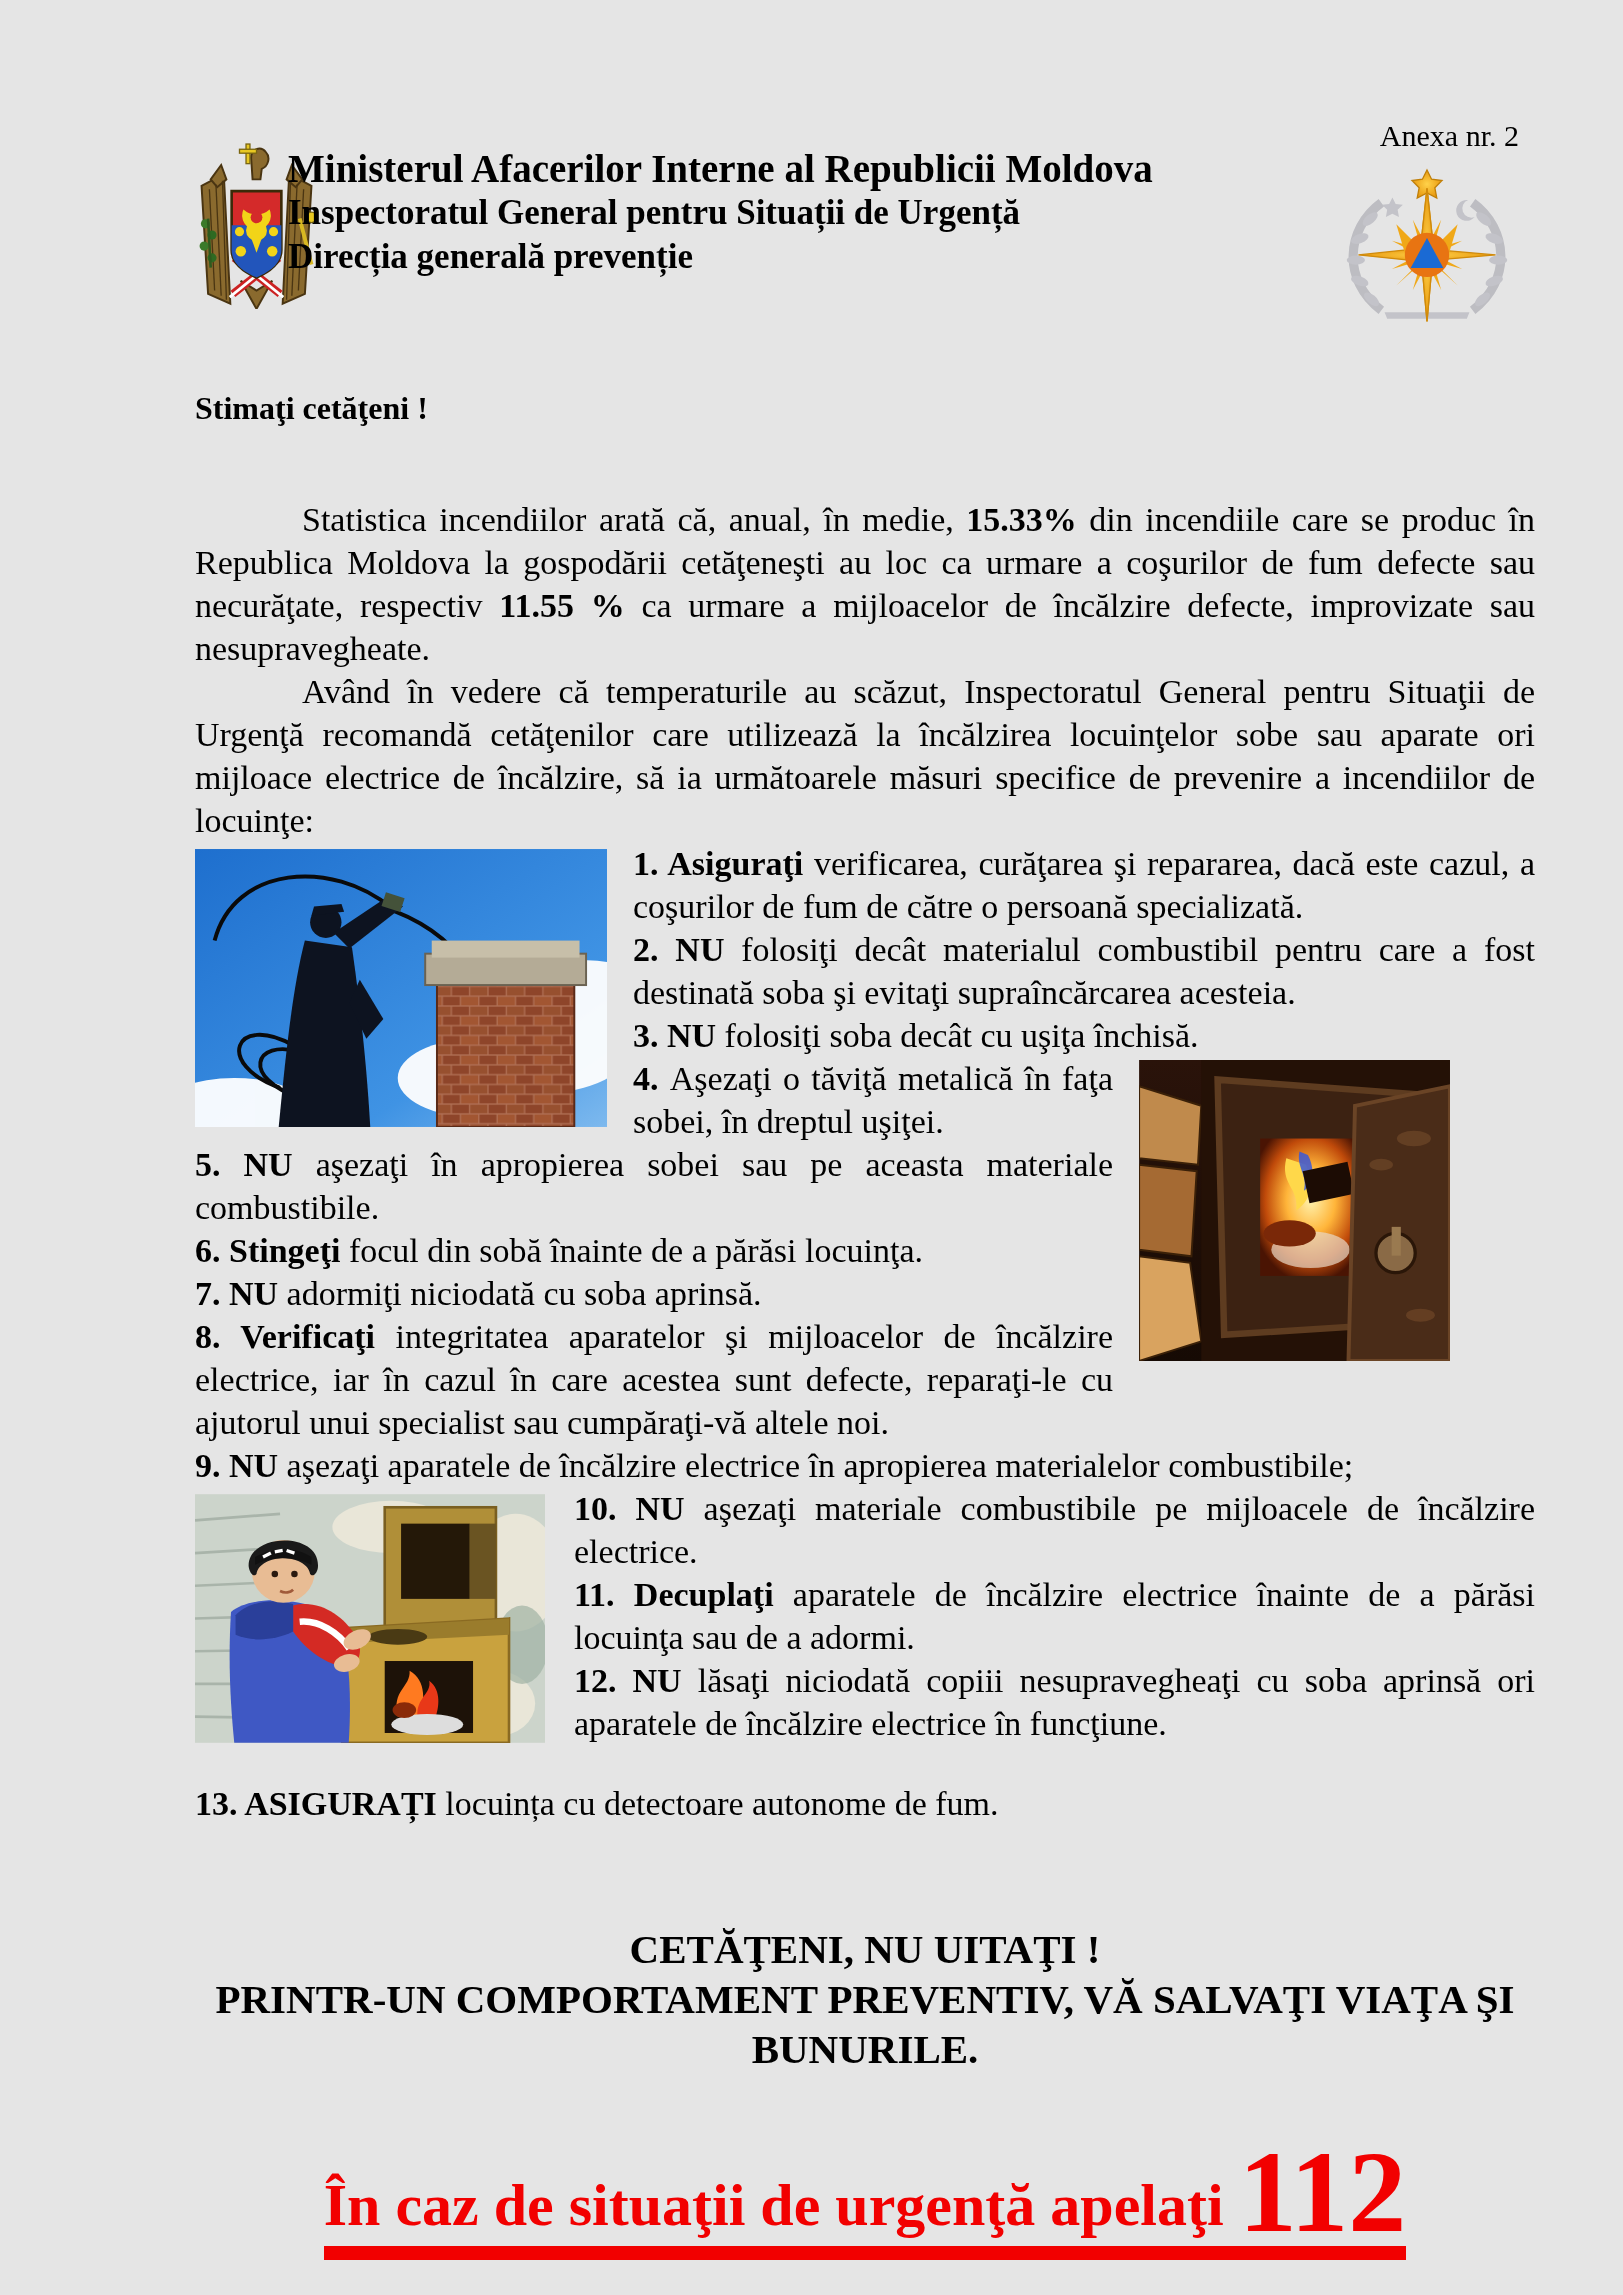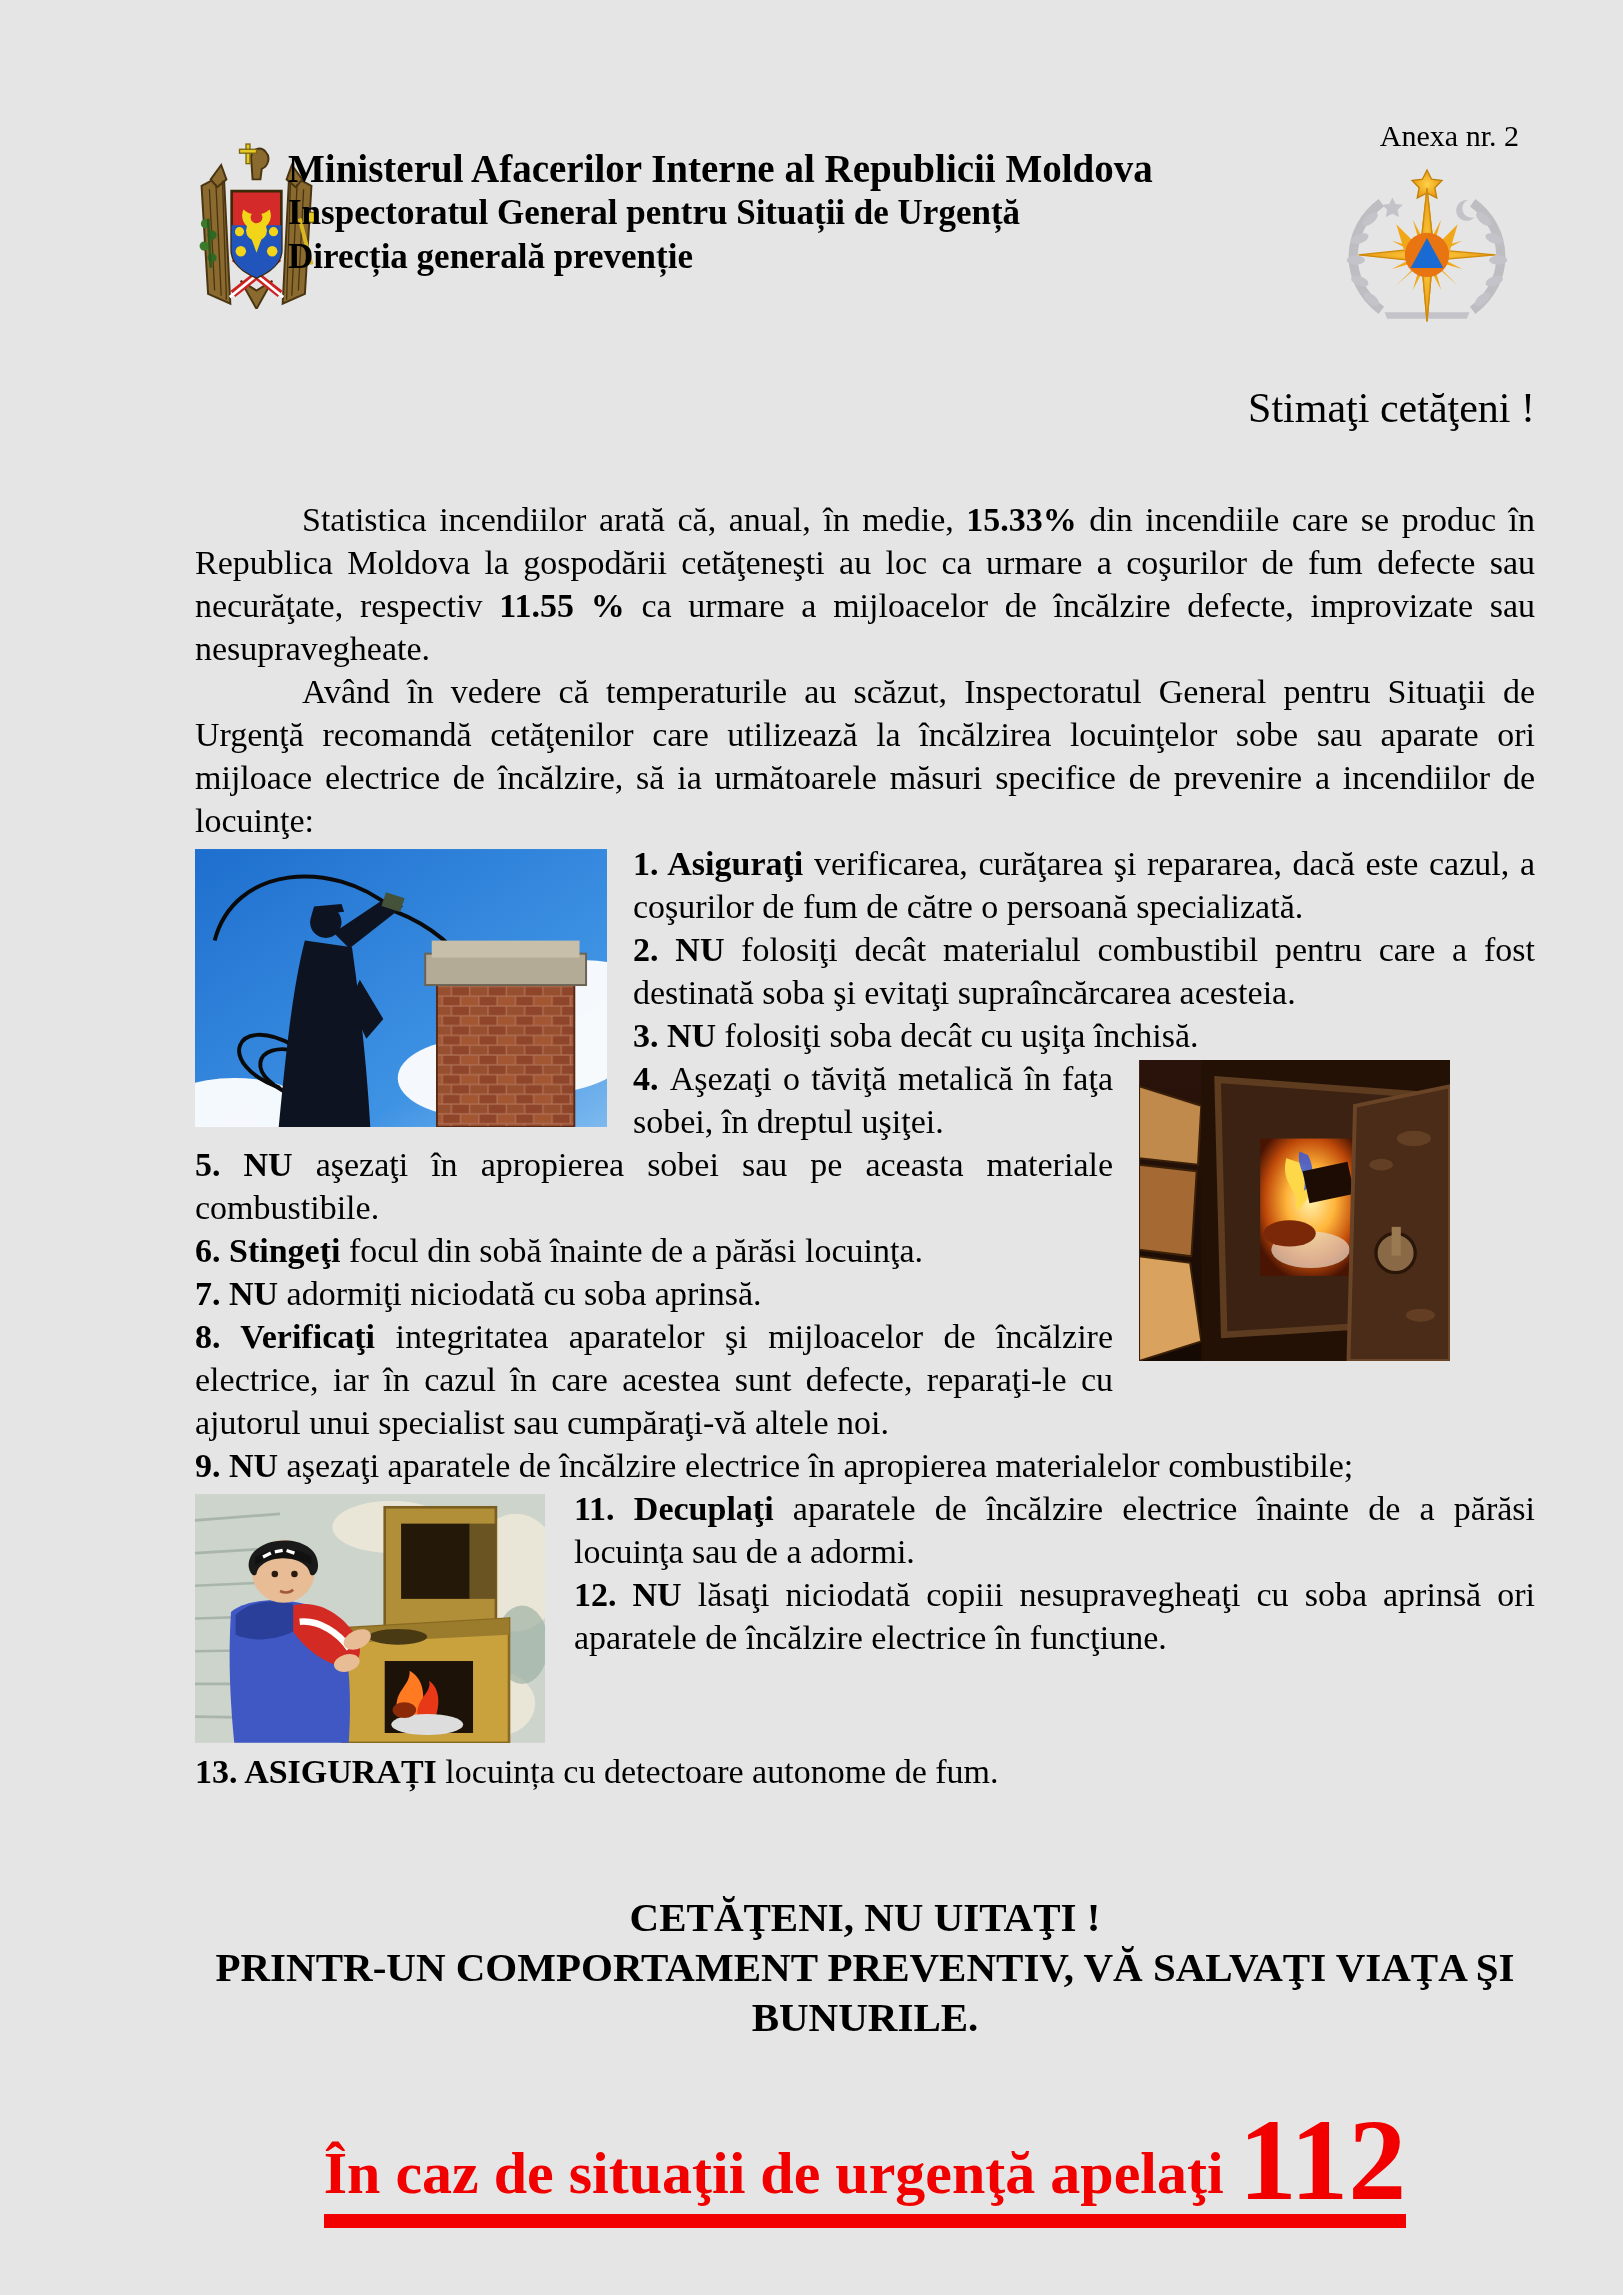--- a/index.html
+++ b/index.html
@@ -28,7 +28,7 @@
     position:absolute;left:195px;top:387px;width:1340px;
     font-size:34px;line-height:43px;text-align:justify;
   }
-  .salutation{font-weight:normal;font-size:42px;margin:0 0 68px 0;text-align:right;}
+  .salutation{font-weight:bold;font-size:32px;margin:0 0 68px 0;text-align:left;}
   p{margin:0;}
   .indent{text-indent:107px;}
   b{font-weight:bold;}

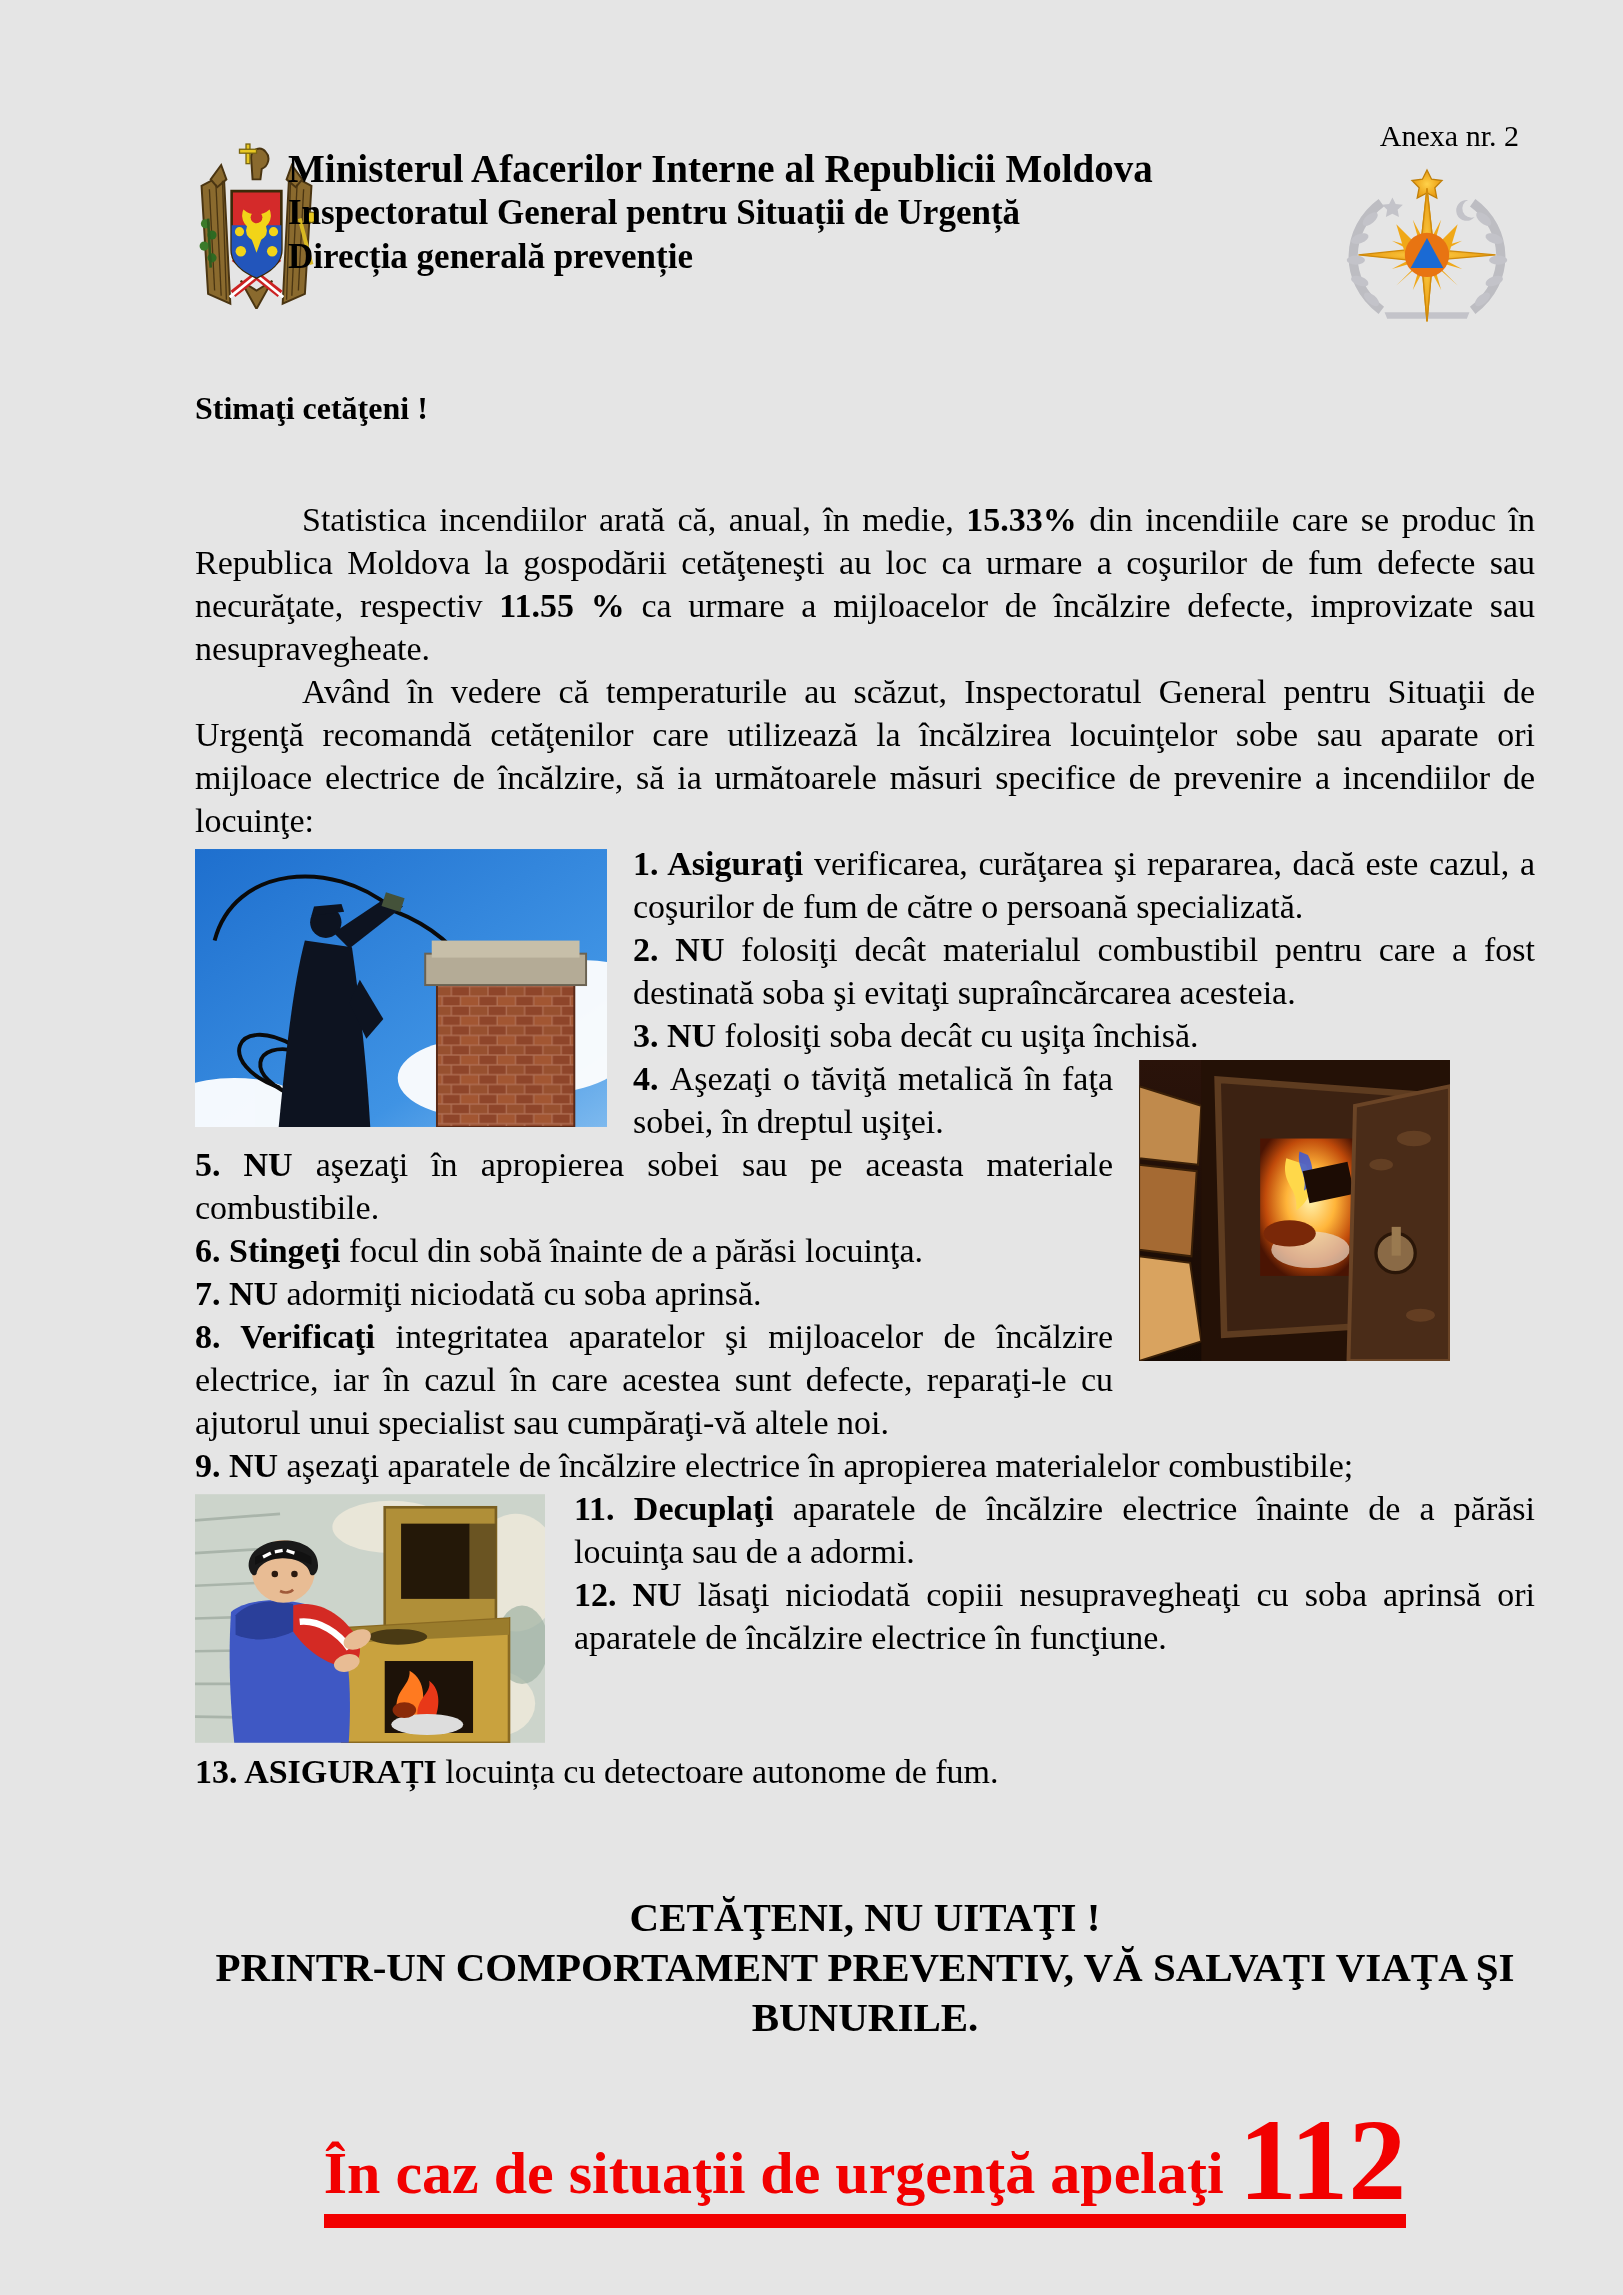--- a/index.html
+++ b/index.html
@@ -353,6 +353,7 @@
       </svg>
     </div>
 
+    <p class="li"><b>10. </b><b>NU</b><span> aşezaţi materiale combustibile pe mijloacele de încălzire electrice.</span></p>
     <p class="li"><b>11. </b><b>Decuplaţi</b><span> aparatele de încălzire electrice înainte de a părăsi locuinţa sau de a adormi.</span></p>
     <p class="li"><b>12. </b><b>NU</b><span> lăsaţi niciodată copiii nesupravegheaţi cu soba aprinsă ori aparatele de încălzire electrice în funcţiune.</span></p>
 

